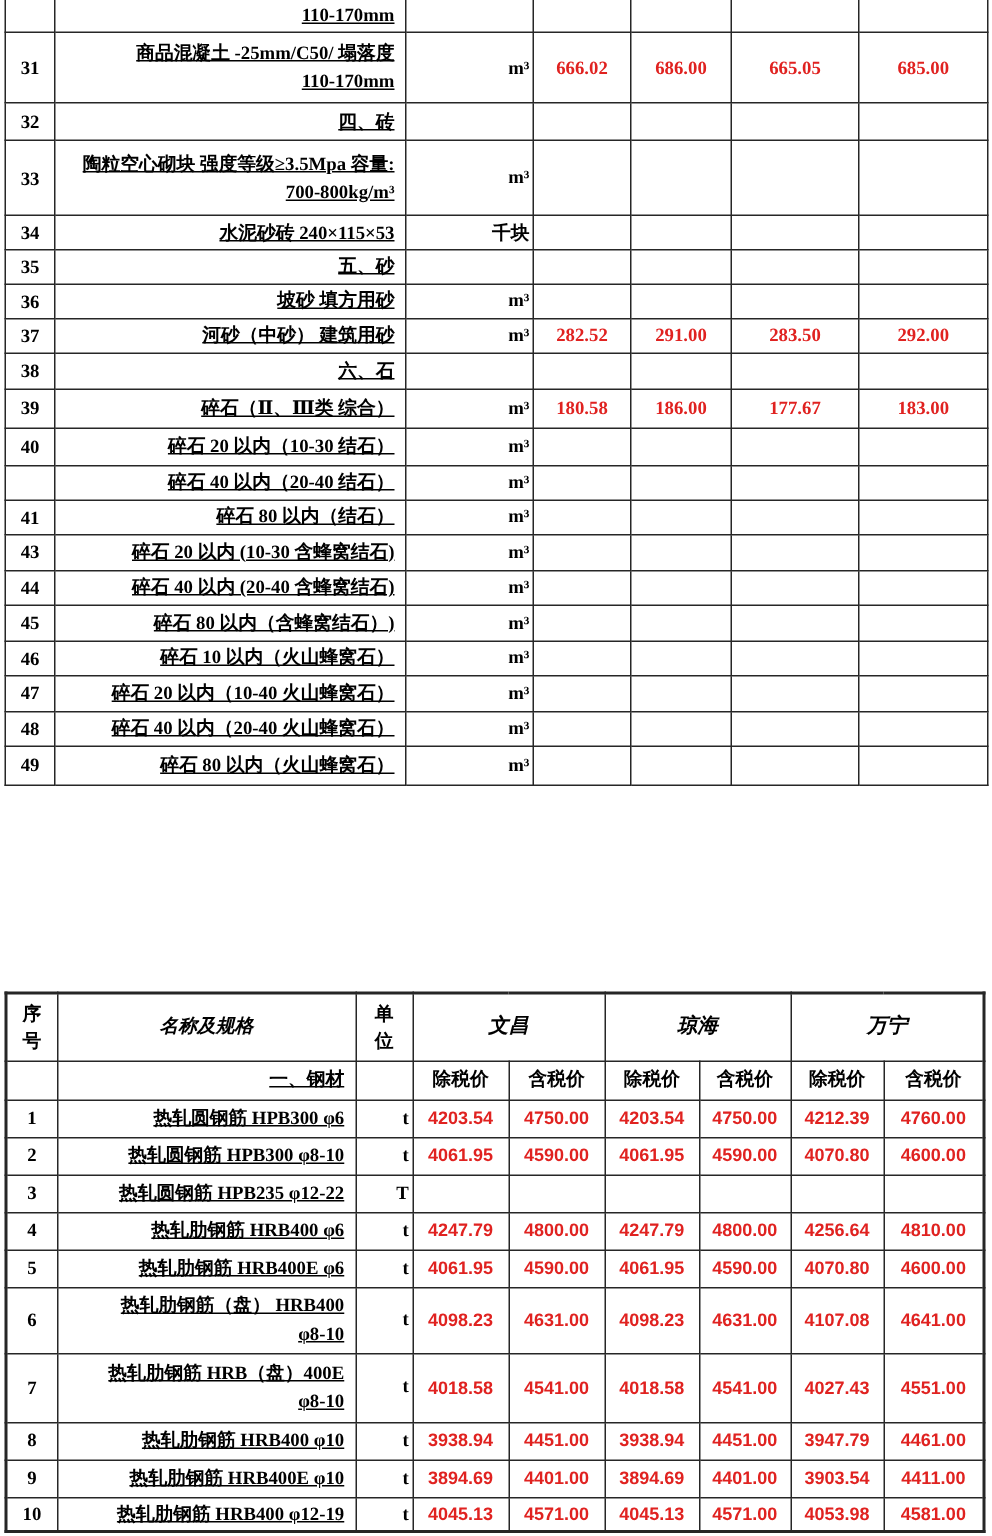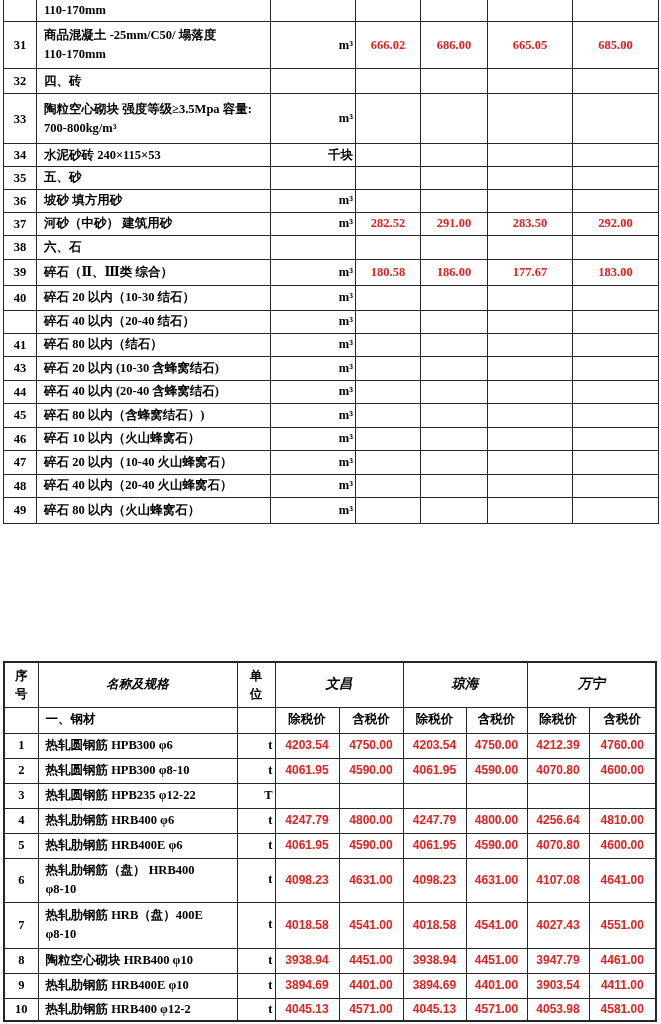--- a/index.html
+++ b/index.html
@@ -37,7 +37,7 @@
   .t2 { left: 3px; top: 661px; border: 2px solid #262626; }
   
   .c-seq  { text-align: center; white-space: pre-line; line-height: 1.45; }
-  .c-name { text-align: left; padding: 1px 7px; white-space: pre-line; }
+  .c-name { text-align: right; padding: 1px 7px; white-space: pre-line; text-decoration: underline; }
   .c-unit { text-align: right; }
   .c-price { text-align: center; color: #e02220; }
   .c-center { text-align: center; font-style: italic; }

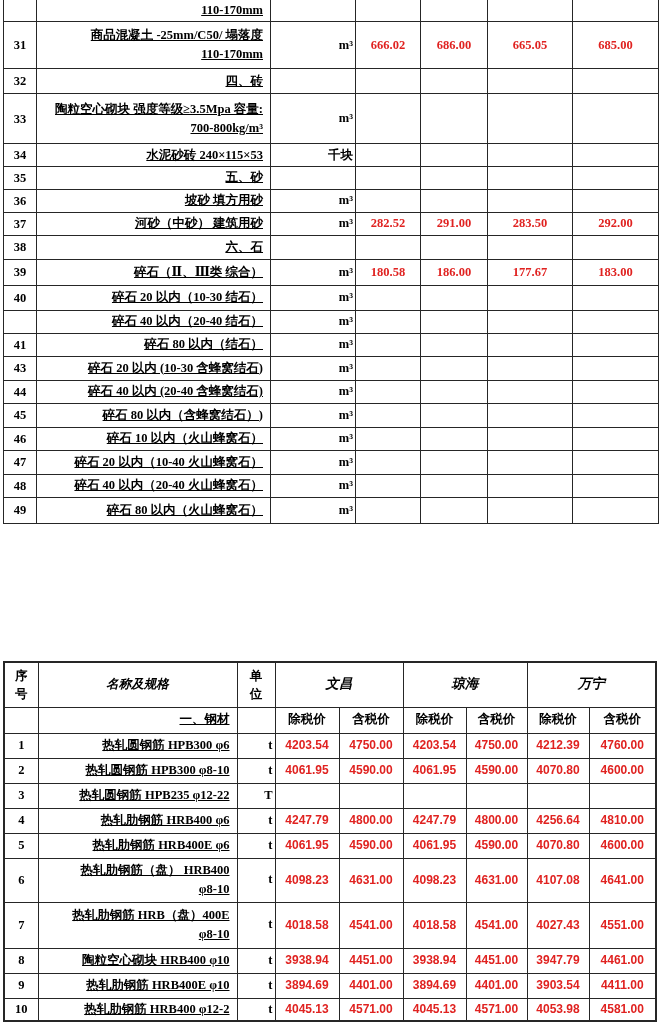--- a/index.html
+++ b/index.html
@@ -369,7 +369,7 @@
       </tr>
       <tr style="height: 25px;">
         <td class="c-seq">8</td>
-        <td class="c-name">陶粒空心砌块 HRB400 φ10</td>
+        <td class="c-name">热轧肋钢筋 HRB400 φ10</td>
         <td class="c-unit">t</td>
         <td class="c-price">3938.94</td>
         <td class="c-price">4451.00</td>

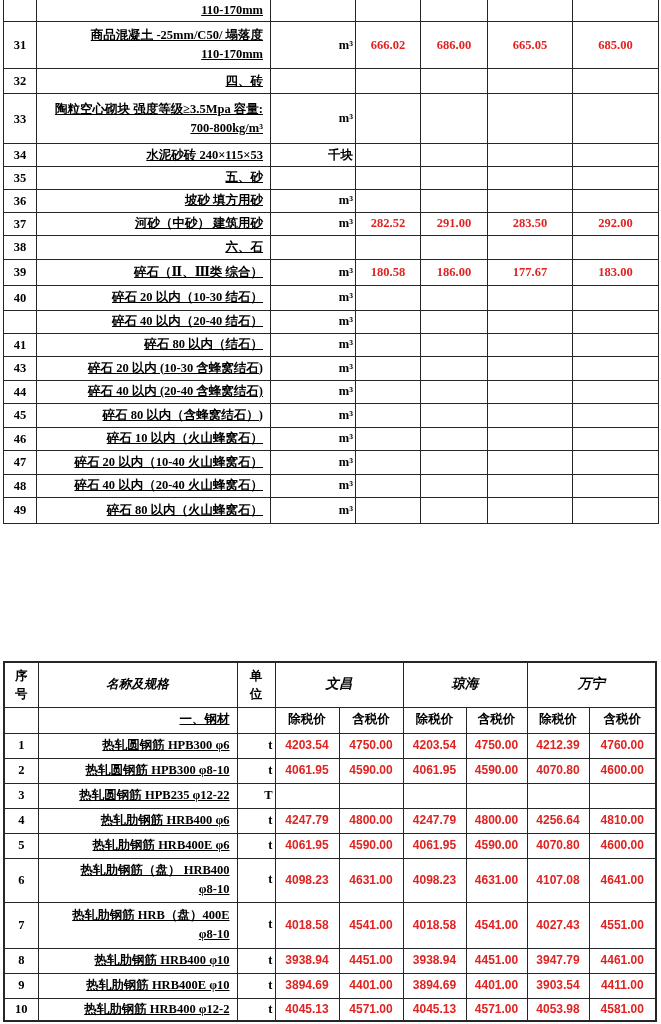--- a/index.html
+++ b/index.html
@@ -391,7 +391,7 @@
       </tr>
       <tr style="height: 17px;">
         <td class="c-seq">10</td>
-        <td class="c-name">热轧肋钢筋 HRB400 φ12-2</td>
+        <td class="c-name">热轧肋钢筋 HRB400 φ12-19</td>
         <td class="c-unit">t</td>
         <td class="c-price">4045.13</td>
         <td class="c-price">4571.00</td>

